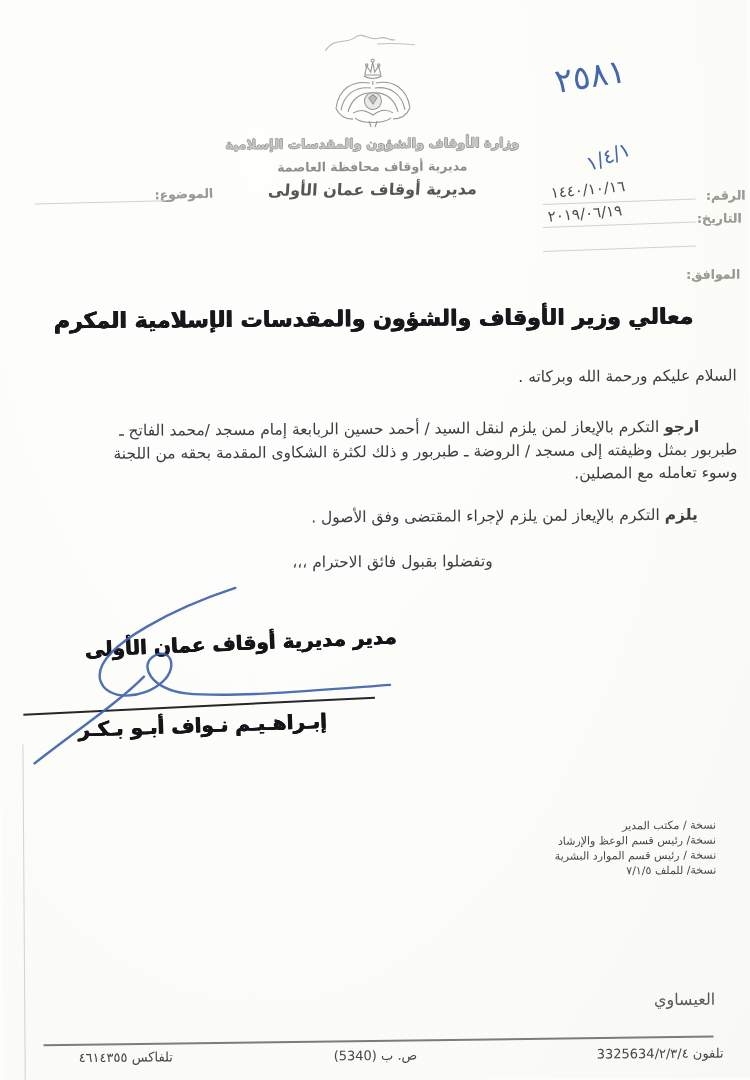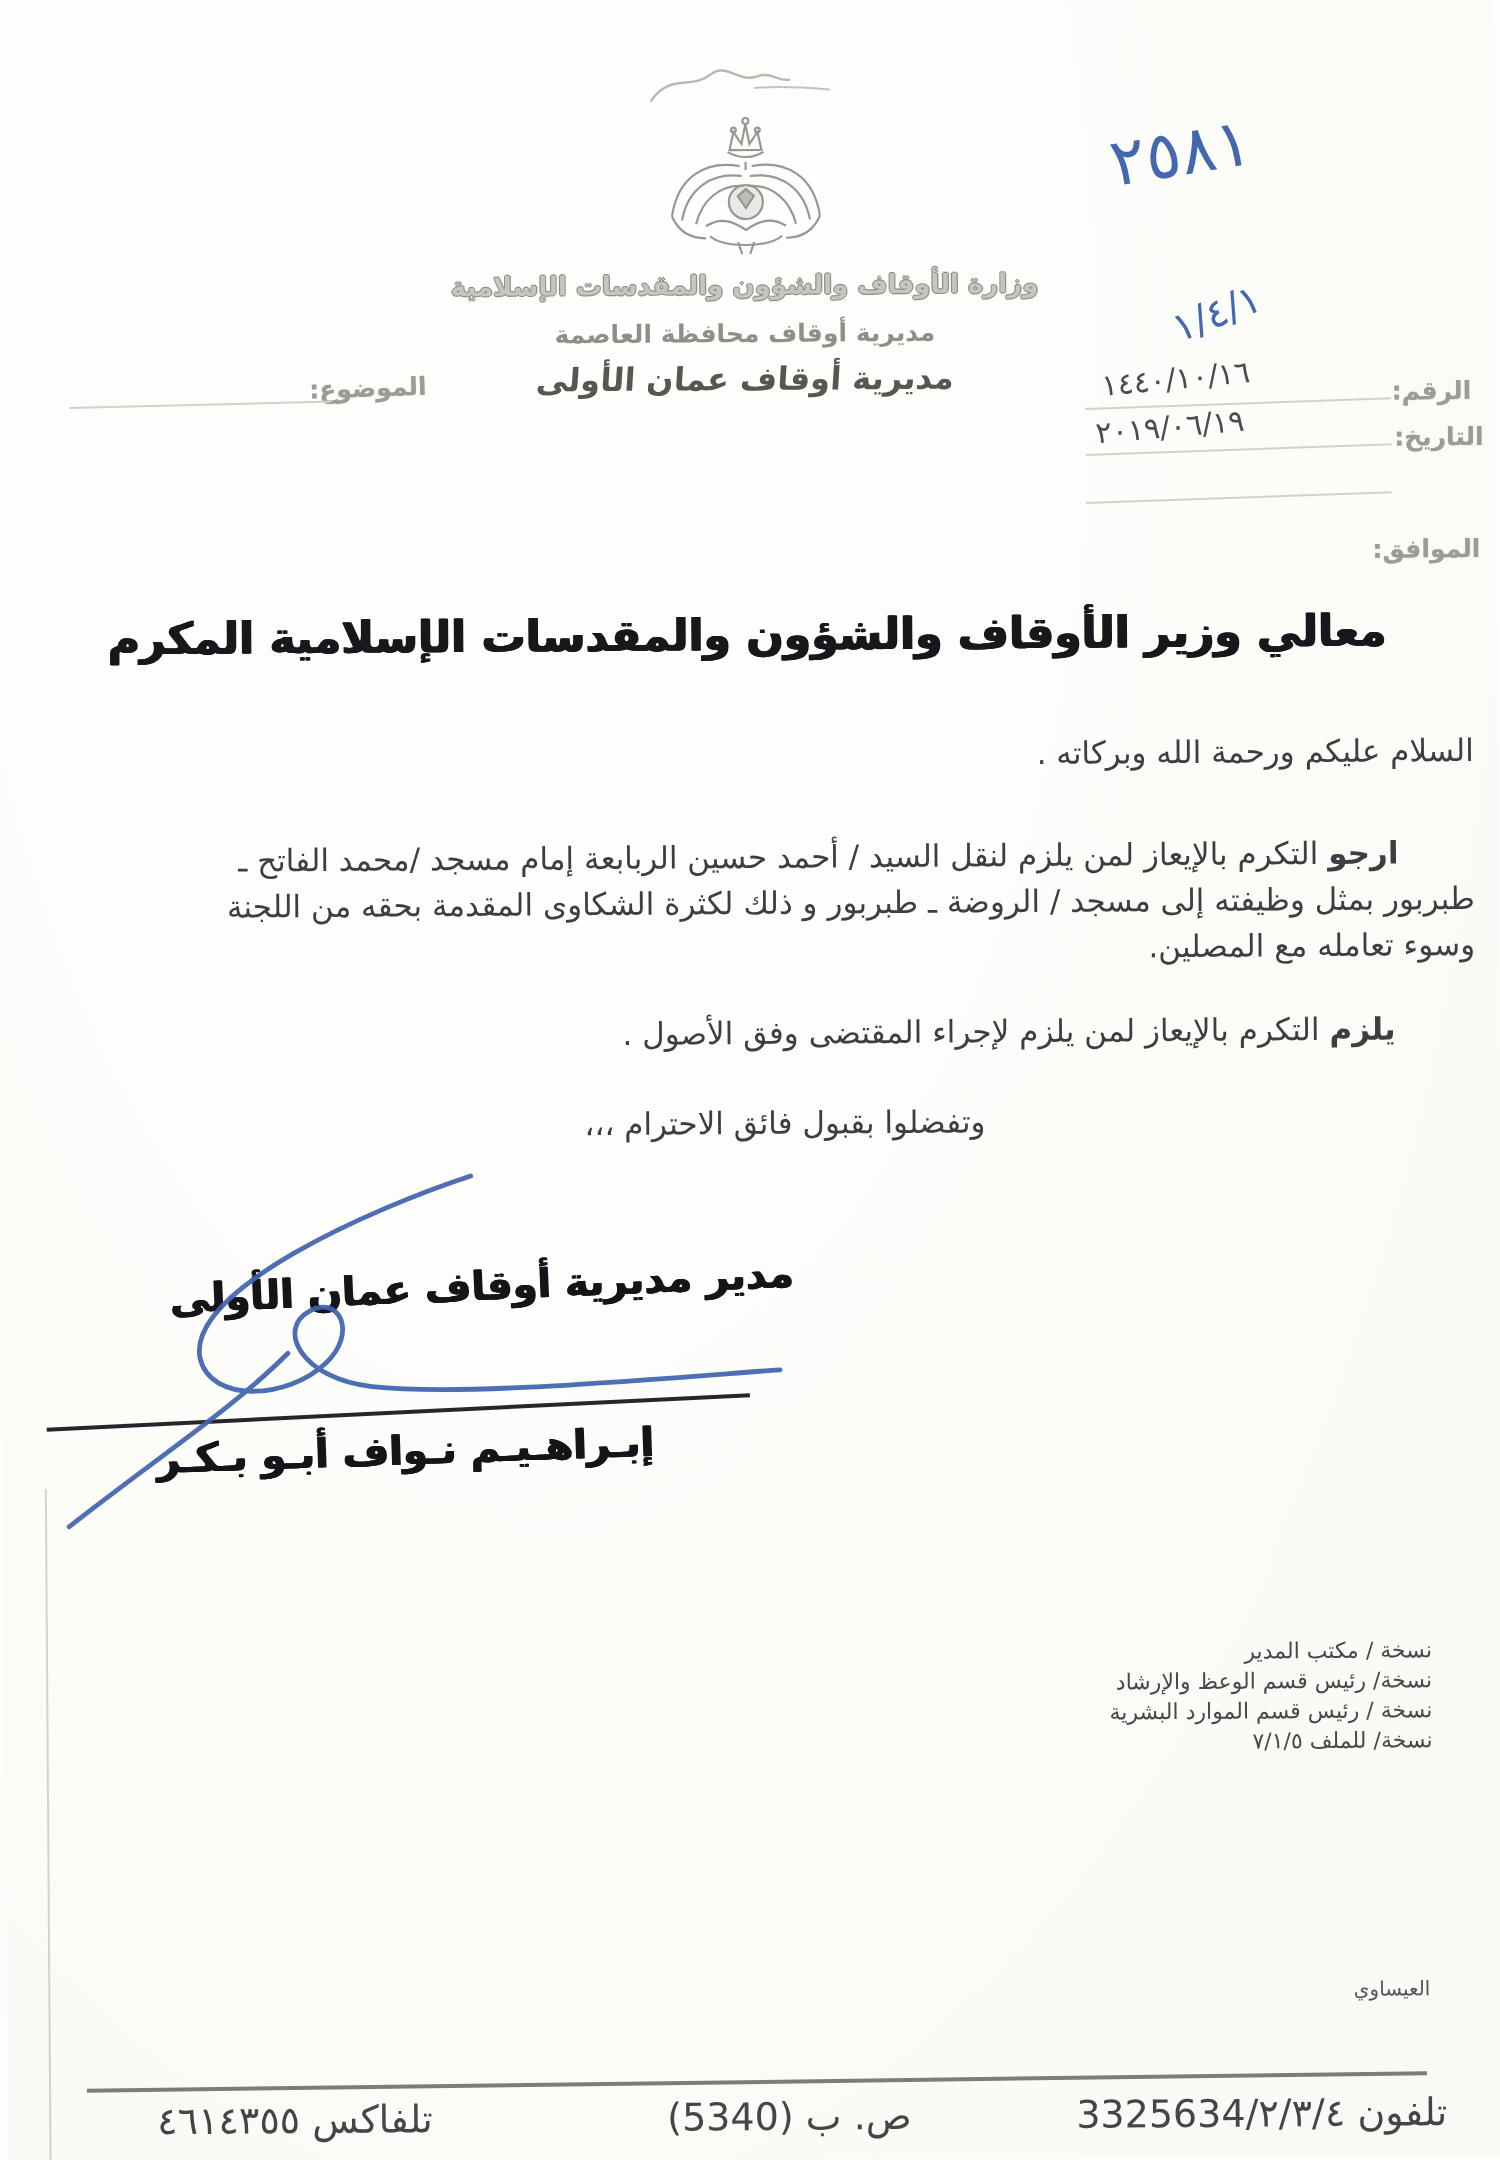--- a/index.html
+++ b/index.html
@@ -91,7 +91,7 @@
 
     <div class="abs rtl hand-blue nowrap" style="left:588px;top:146px;font-size:20px;transform:rotate(-21deg);letter-spacing:2px;">١/٤/١</div>
 
-    <div class="abs rtl meta-label nowrap" style="right:12px;top:190px;">الرقم:</div>
+    <div class="abs rtl meta-label nowrap" style="right:2px;top:190px;">الرقم:</div>
     <div class="abs meta-line" style="right:52px;top:203px;width:153px;transform:rotate(-1.6deg);"></div>
     <div class="abs rtl hand-dark nowrap" style="left:553px;top:182px;transform:rotate(-5deg);">١٤٤٠/١٠/١٦</div>
 

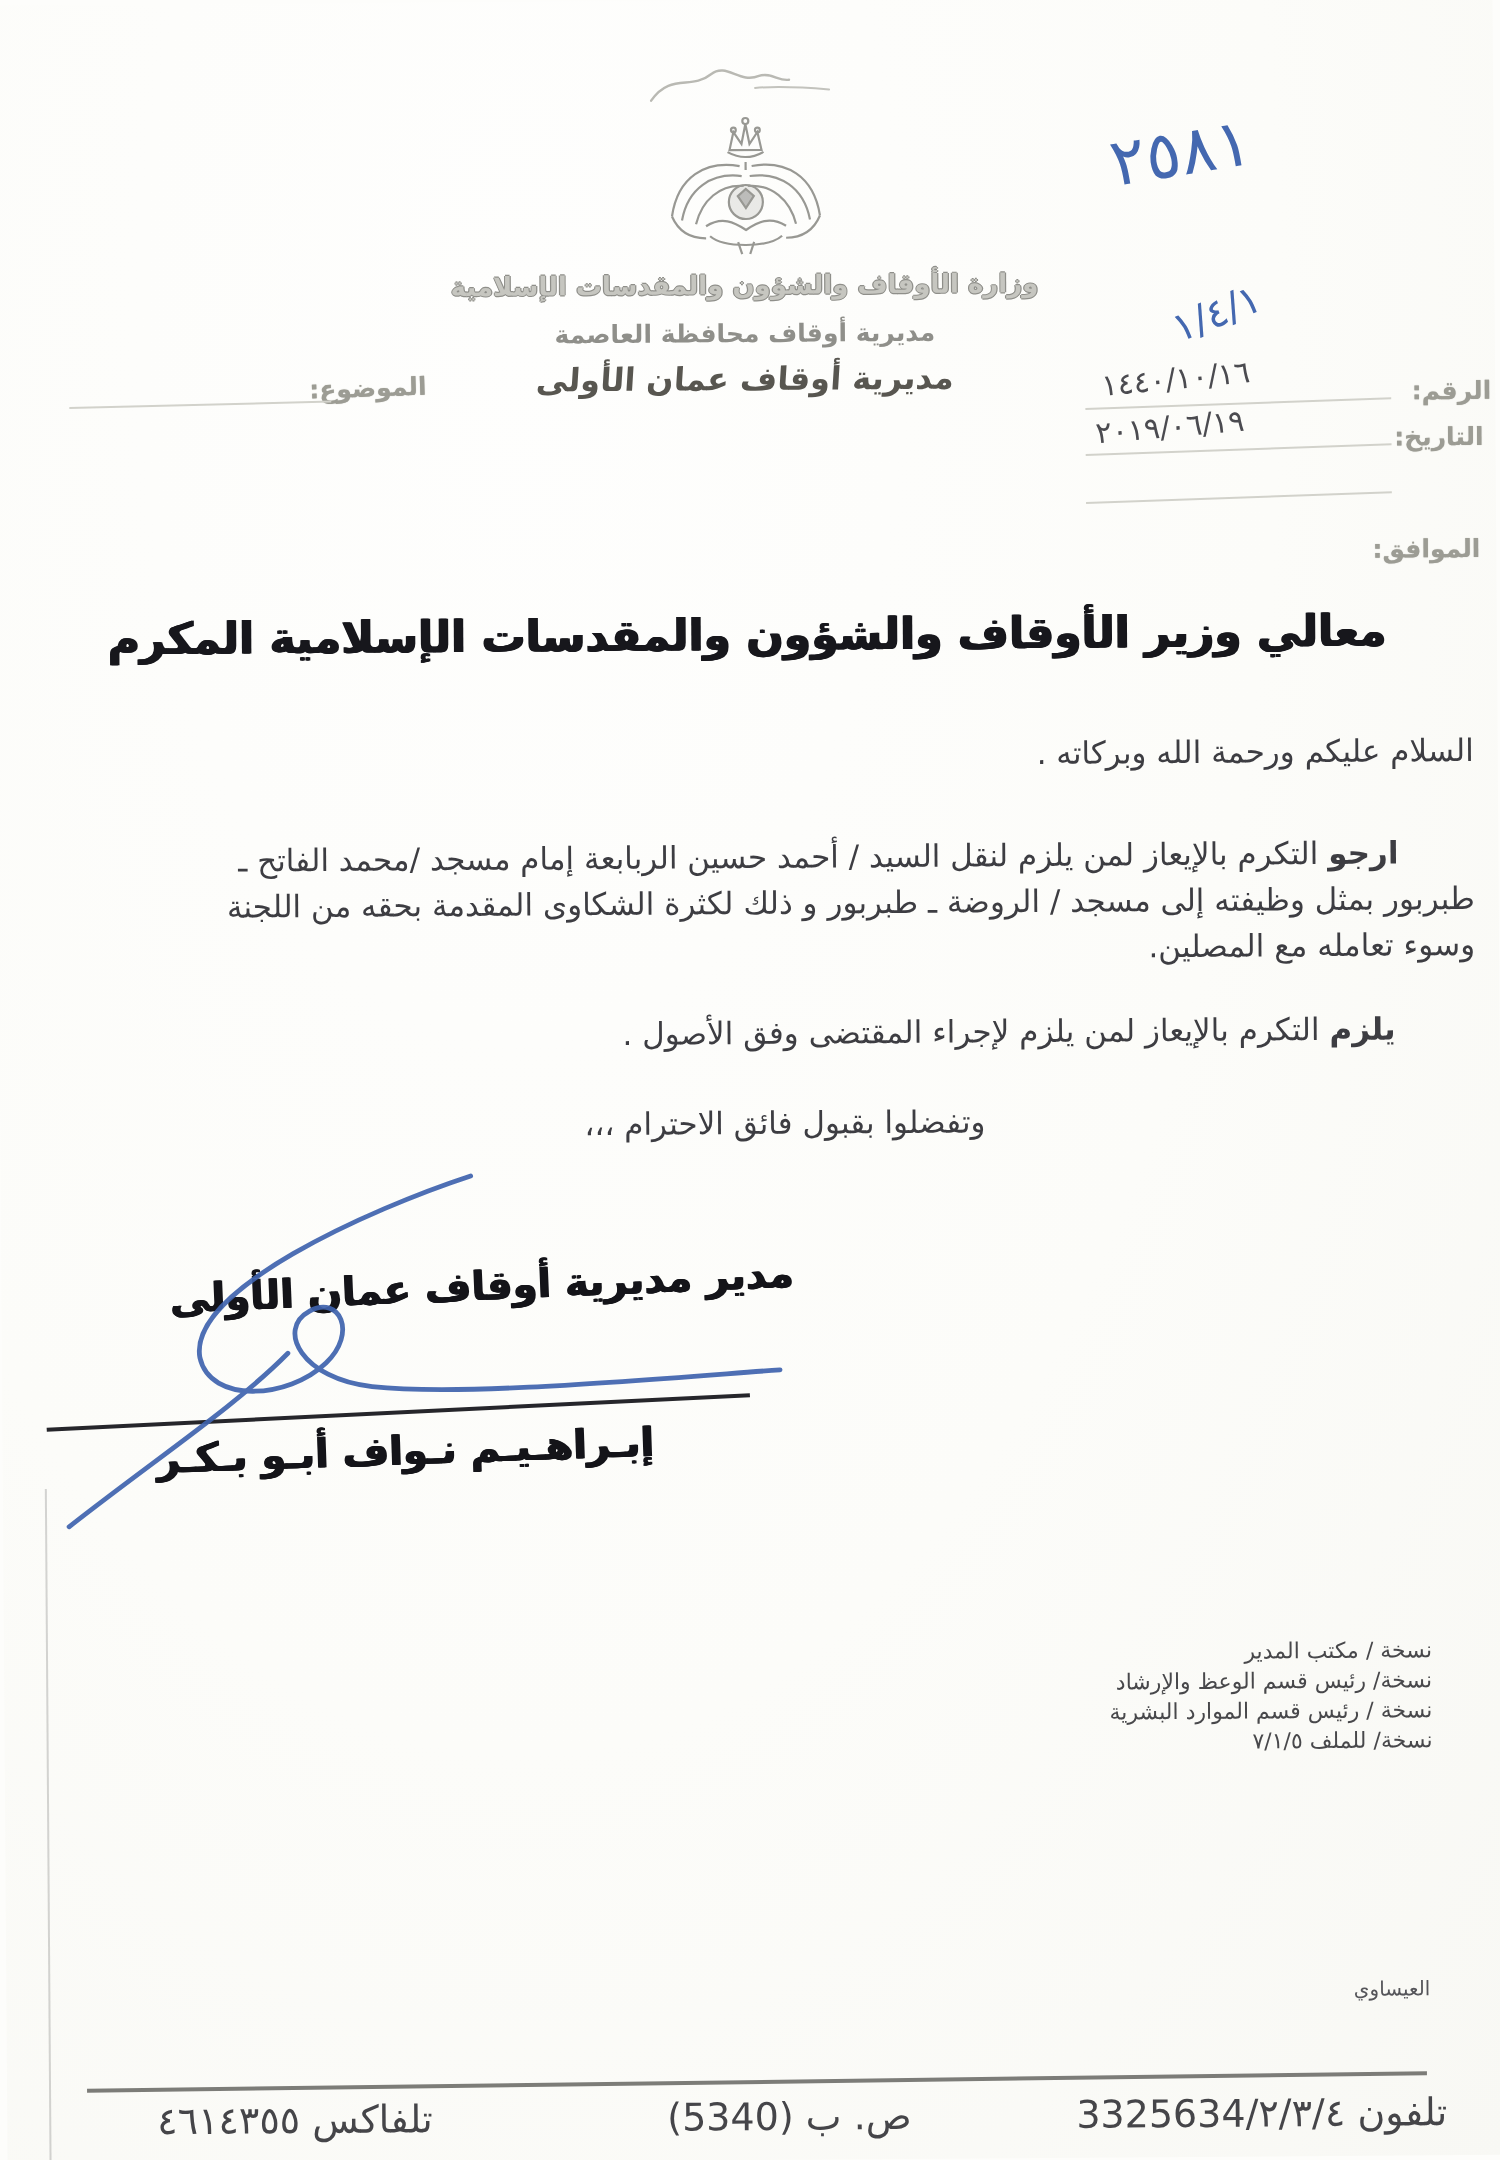--- a/index.html
+++ b/index.html
@@ -44,7 +44,7 @@
     letter-spacing:-0.2px;
   }
   .cc-line{font-size:11px;color:#48484b;line-height:15px;text-align:right;}
-  .small-note{font-size:10px;color:#55555a;}
+  .small-note{font-size:16px;color:#55555a;}
   .footer-text{font-size:19px;color:#454549;}
   svg{display:block;}
 </style>

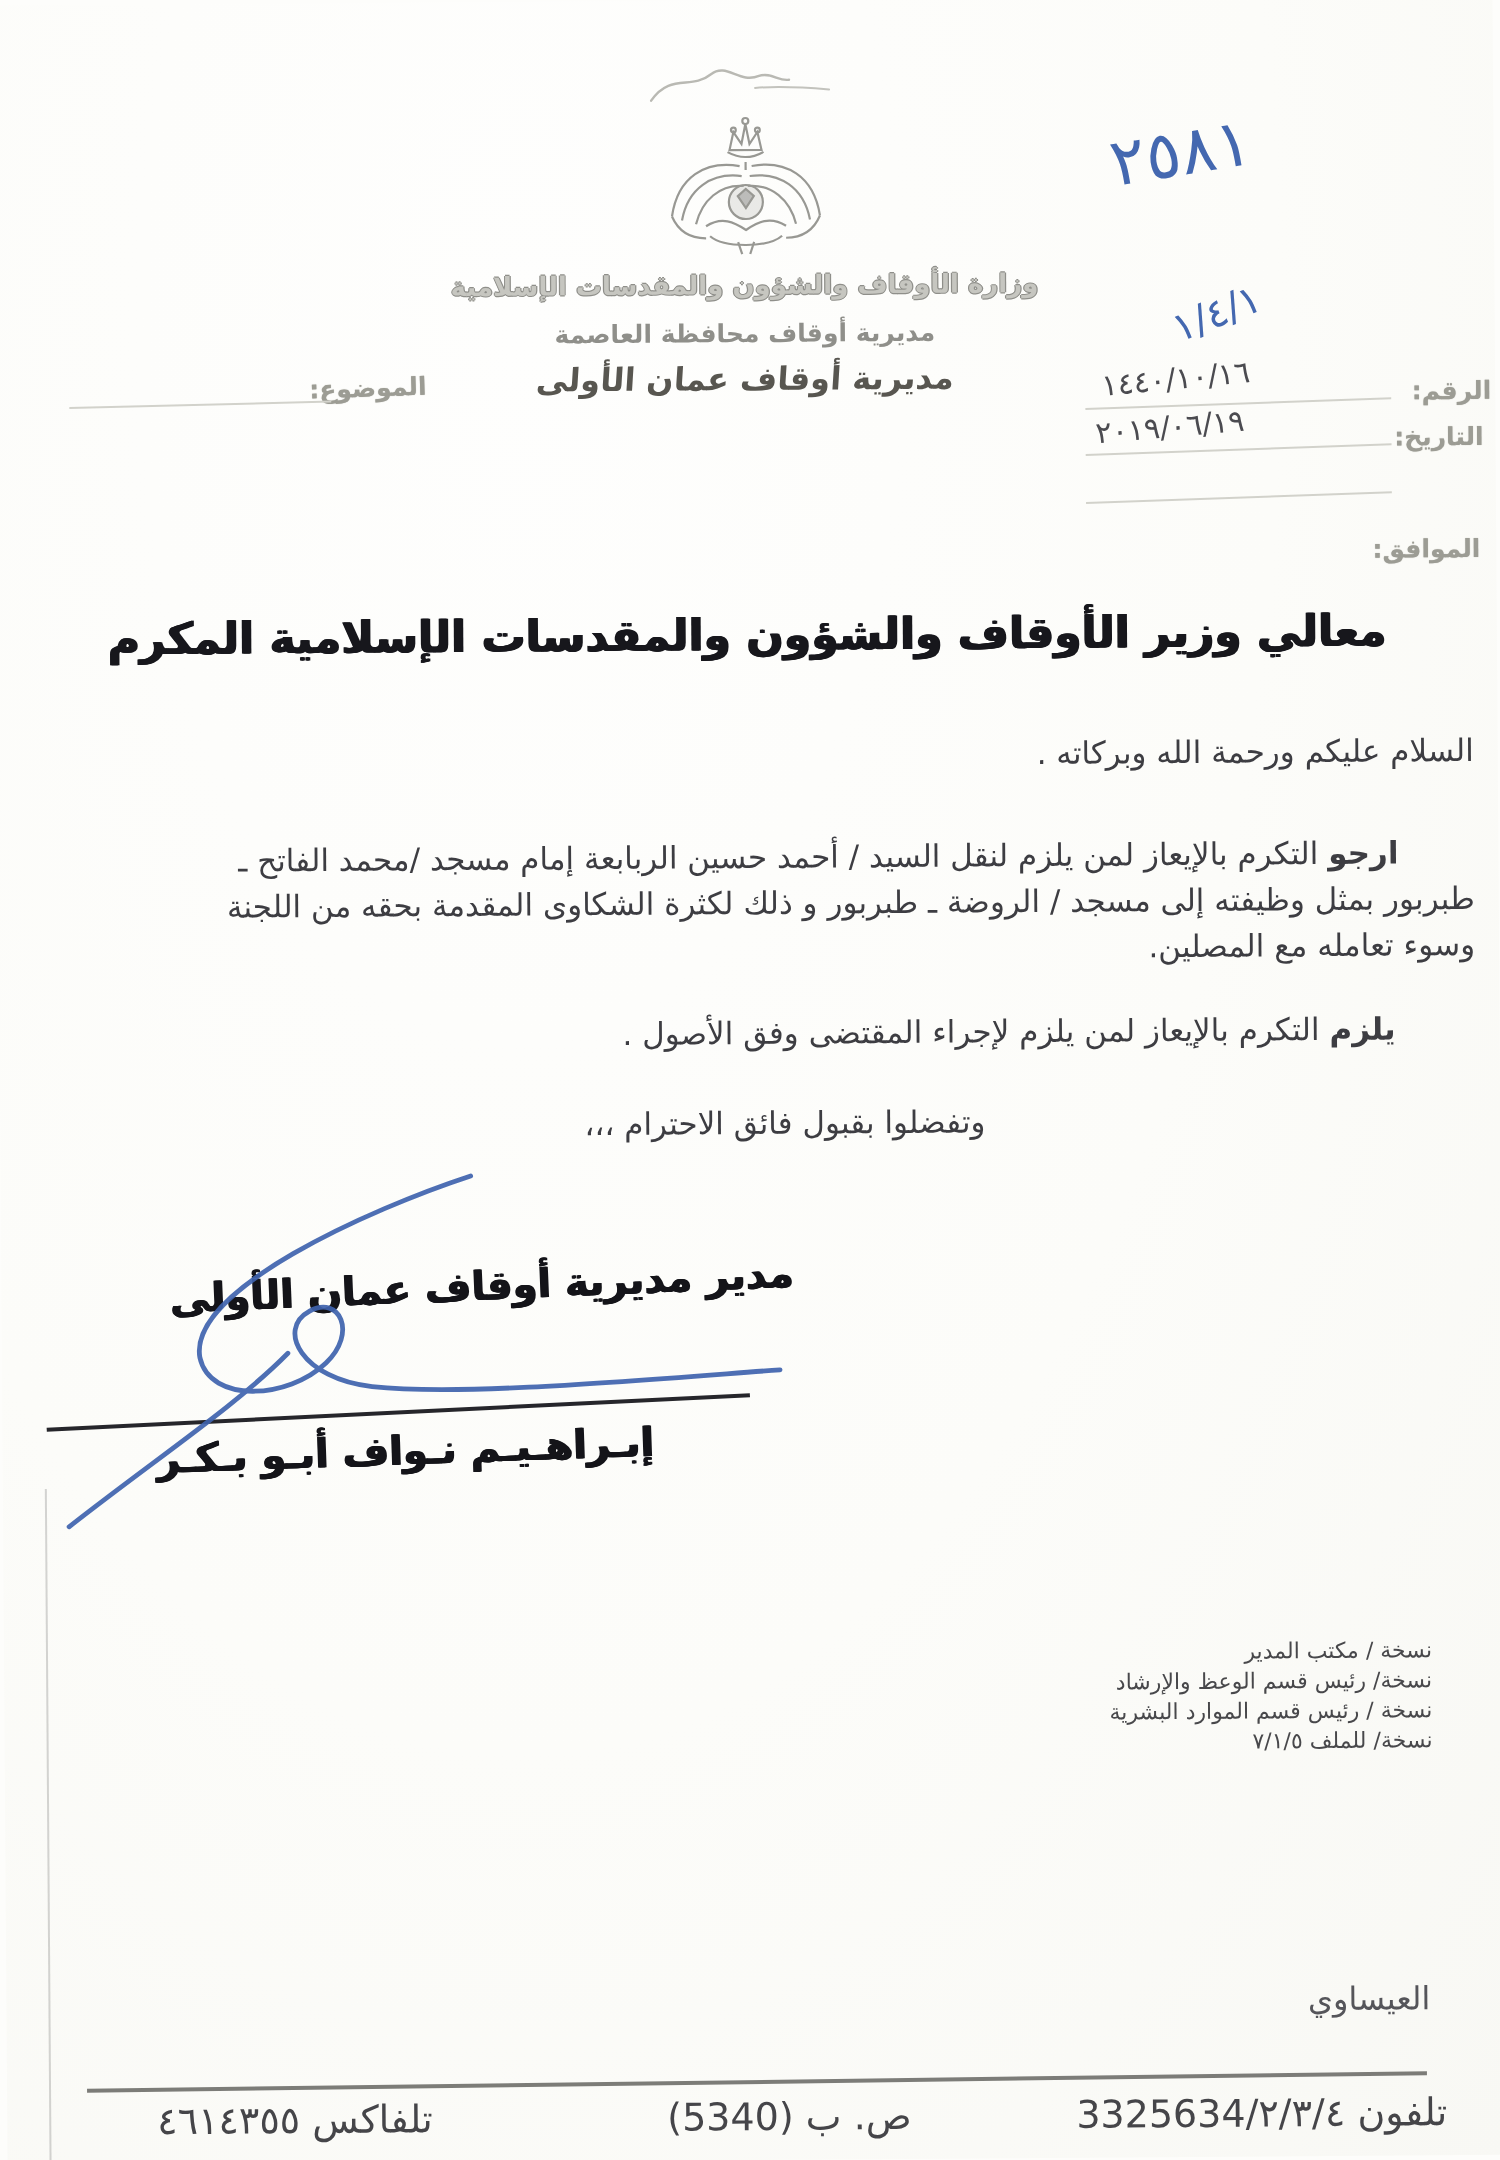--- a/index.html
+++ b/index.html
@@ -45,7 +45,7 @@
   }
   .cc-line{font-size:11px;color:#48484b;line-height:15px;text-align:right;}
   .small-note{font-size:16px;color:#55555a;}
-  .footer-text{font-size:19px;color:#454549;}
+  .footer-text{font-size:13px;color:#454549;}
   svg{display:block;}
 </style>
 </head>

